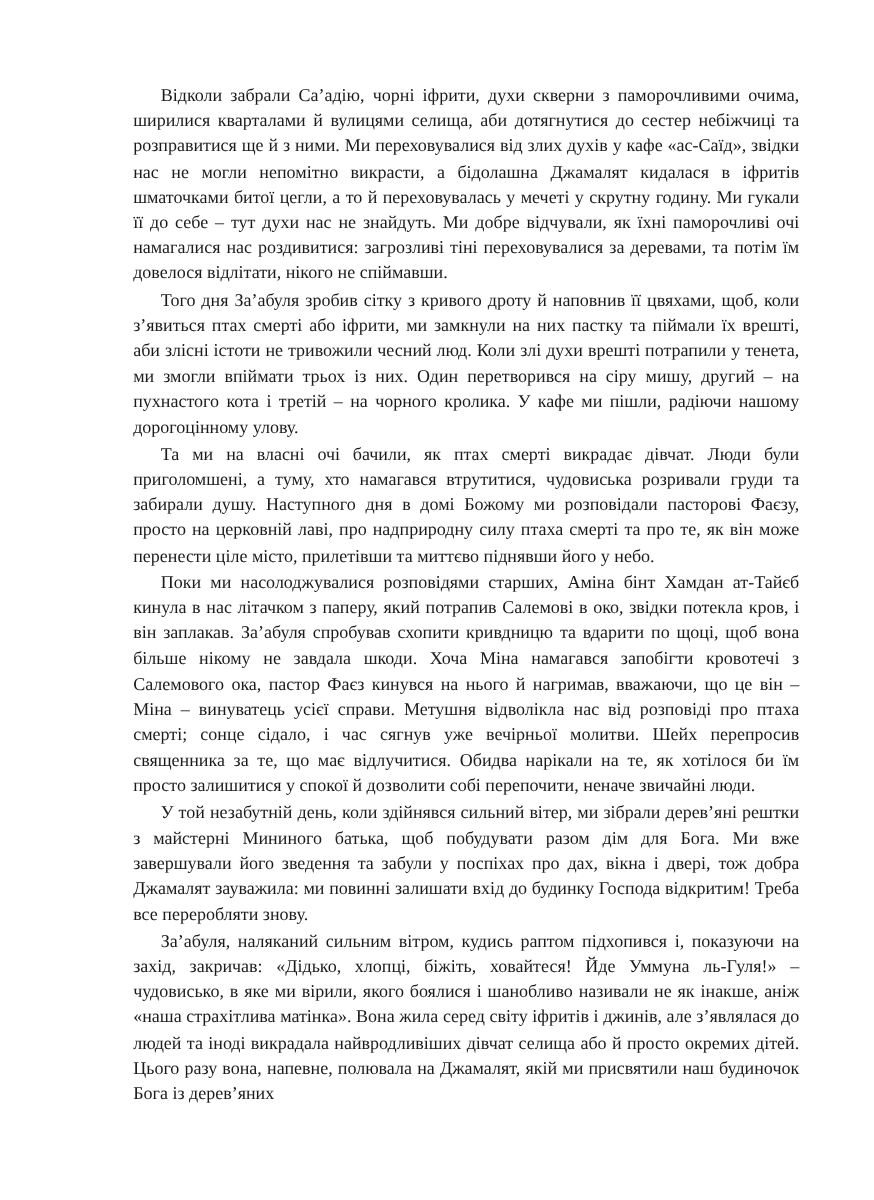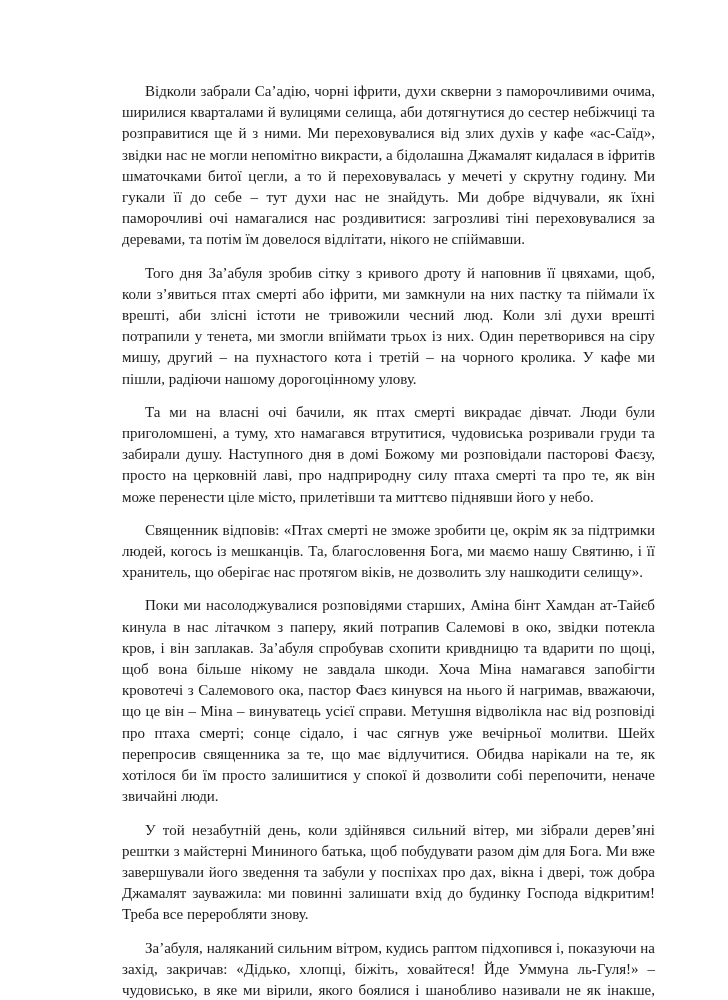--- a/index.html
+++ b/index.html
@@ -16,7 +16,7 @@
     text-align: justify;
   }
   .page p {
-    margin: 12px;
+    margin: 1px;
     text-indent: 23px;
     hyphens: none;
   }

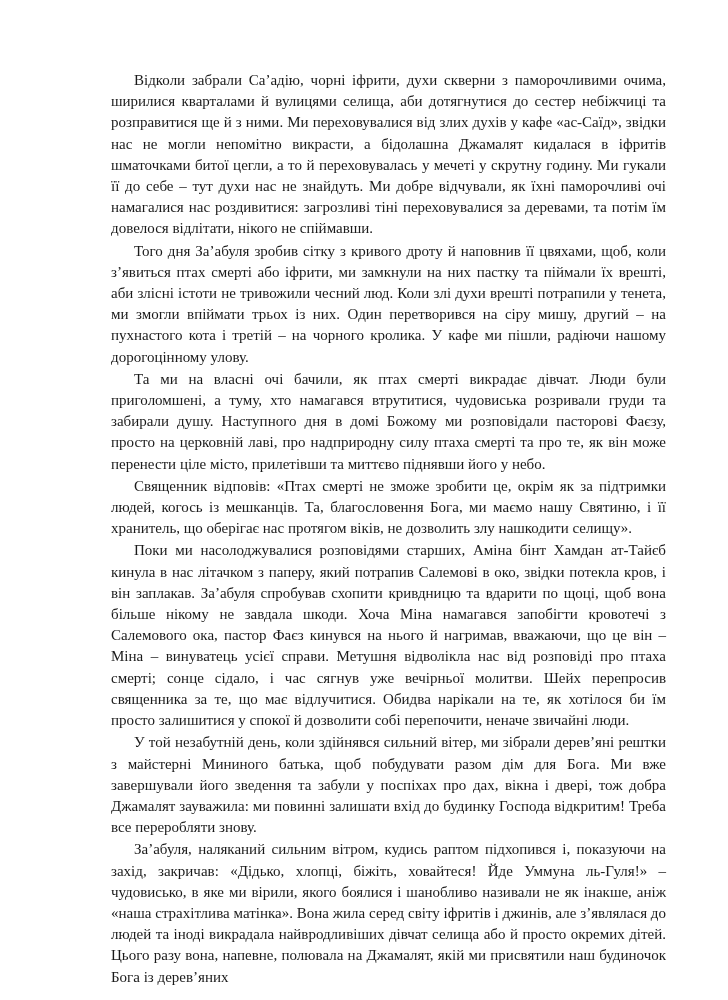--- a/index.html
+++ b/index.html
@@ -28,7 +28,6 @@
   <p>Відколи забрали Са’адію, чорні іфрити, духи скверни з паморочливими очима, ширилися кварталами й вулицями селища, аби дотягнутися до сестер небіжчиці та розправитися ще й з ними. Ми переховувалися від злих духів у кафе «ас-Саїд», звідки нас не могли непомітно викрасти, а бідолашна Джамалят кидалася в іфритів шматочками битої цегли, а то й переховувалась у мечеті у скрутну годину. Ми гукали її до себе – тут духи нас не знайдуть. Ми добре відчували, як їхні паморочливі очі намагалися нас роздивитися: загрозливі тіні переховувалися за деревами, та потім їм довелося відлітати, нікого не спіймавши.</p>
   <p>Того дня За’абуля зробив сітку з кривого дроту й наповнив її цвяхами, щоб, коли з’явиться птах смерті або іфрити, ми замкнули на них пастку та піймали їх врешті, аби злісні істоти не тривожили чесний люд. Коли злі духи врешті потрапили у тенета, ми змогли впіймати трьох із них. Один перетворився на сіру мишу, другий – на пухнастого кота і третій – на чорного кролика. У кафе ми пішли, радіючи нашому дорогоцінному улову.</p>
   <p>Та ми на власні очі бачили, як птах смерті викрадає дівчат. Люди були приголомшені, а туму, хто намагався втрутитися, чудовиська розривали груди та забирали душу. Наступного дня в домі Божому ми розповідали пасторові Фаєзу, просто на церковній лаві, про надприродну силу птаха смерті та про те, як він може перенести ціле місто, прилетівши та миттєво піднявши його у небо.</p>
-  <p>Священник відповів: «Птах смерті не зможе зробити це, окрім як за підтримки людей, когось із мешканців. Та, благословення Бога, ми маємо нашу Святиню, і її хранитель, що оберігає нас протягом віків, не дозволить злу нашкодити селищу».</p>
   <p>Поки ми насолоджувалися розповідями старших, Аміна бінт Хамдан ат-Тайєб кинула в нас літачком з паперу, який потрапив Салемові в око, звідки потекла кров, і він заплакав. За’абуля спробував схопити кривдницю та вдарити по щоці, щоб вона більше нікому не завдала шкоди. Хоча Міна намагався запобігти кровотечі з Салемового ока, пастор Фаєз кинувся на нього й нагримав, вважаючи, що це він – Міна – винуватець усієї справи. Метушня відволікла нас від розповіді про птаха смерті; сонце сідало, і час сягнув уже вечірньої молитви. Шейх перепросив священника за те, що має відлучитися. Обидва нарікали на те, як хотілося би їм просто залишитися у спокої й дозволити собі перепочити, неначе звичайні люди.</p>
   <p>У той незабутній день, коли здійнявся сильний вітер, ми зібрали дерев’яні рештки з майстерні Мининого батька, щоб побудувати разом дім для Бога. Ми вже завершували його зведення та забули у поспіхах про дах, вікна і двері, тож добра Джамалят зауважила: ми повинні залишати вхід до будинку Господа відкритим! Треба все переробляти знову.</p>
   <p>За’абуля, наляканий сильним вітром, кудись раптом підхопився і, показуючи на захід, закричав: «Дідько, хлопці, біжіть, ховайтеся! Йде Уммуна ль-Гуля!» – чудовисько, в яке ми вірили, якого боялися і шанобливо називали не як інакше, аніж «наша страхітлива матінка». Вона жила серед світу іфритів і джинів, але з’являлася до людей та іноді викрадала найвродливіших дівчат селища або й просто окремих дітей. Цього разу вона, напевне, полювала на Джамалят, якій ми присвятили наш будиночок Бога із дерев’яних</p>

